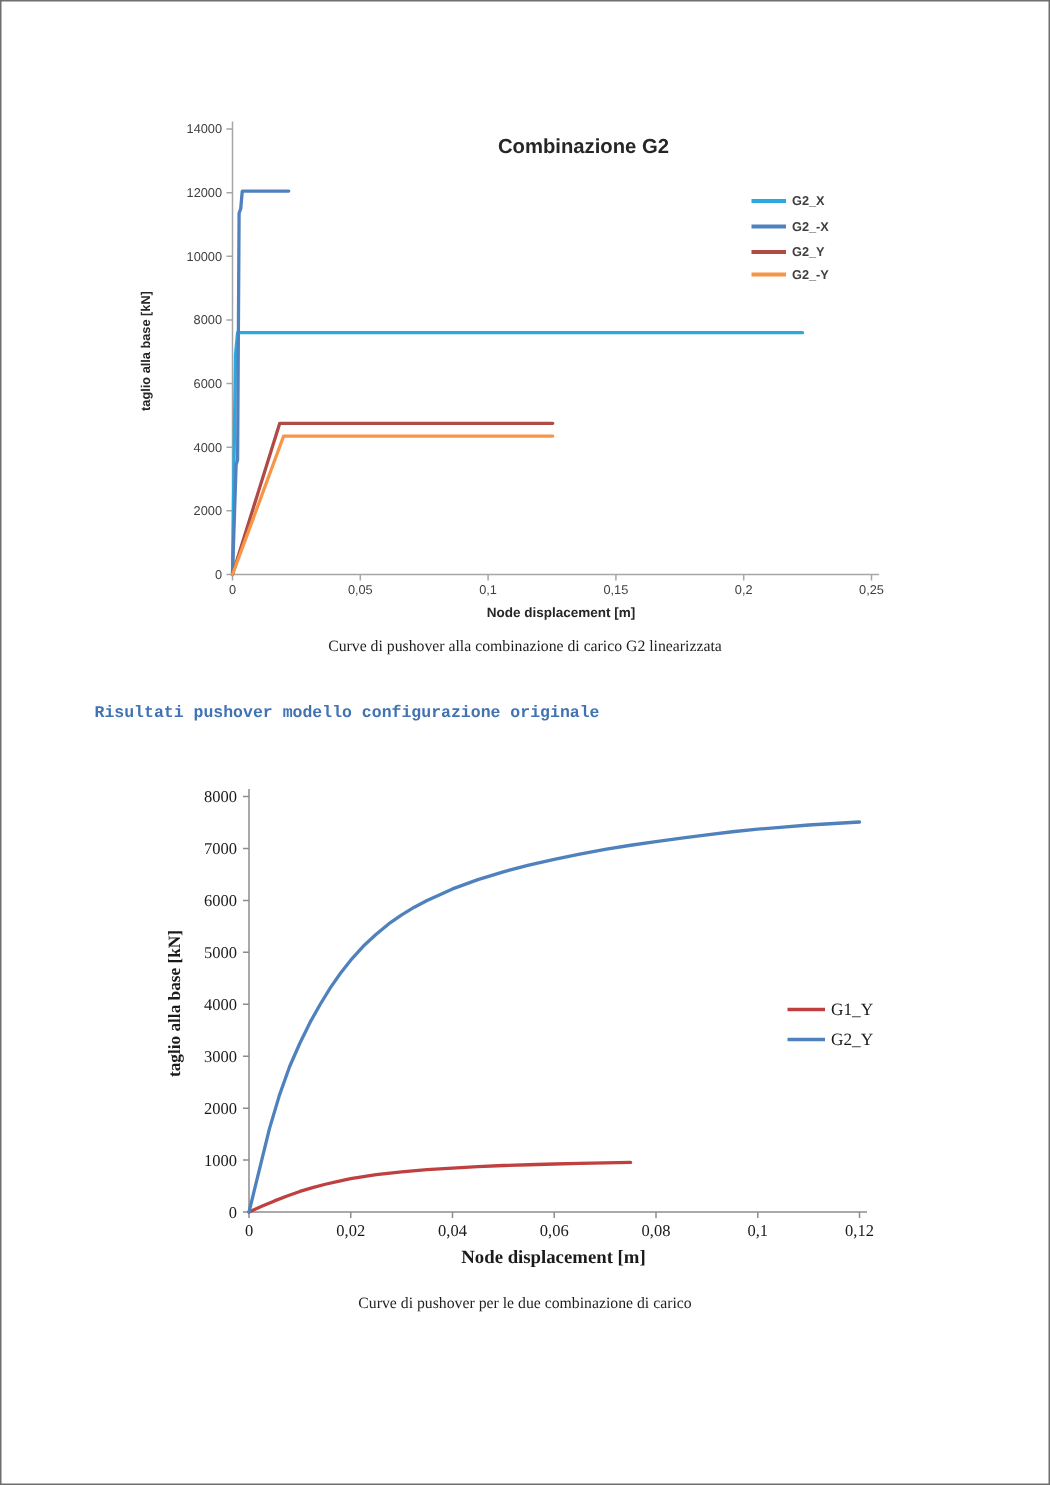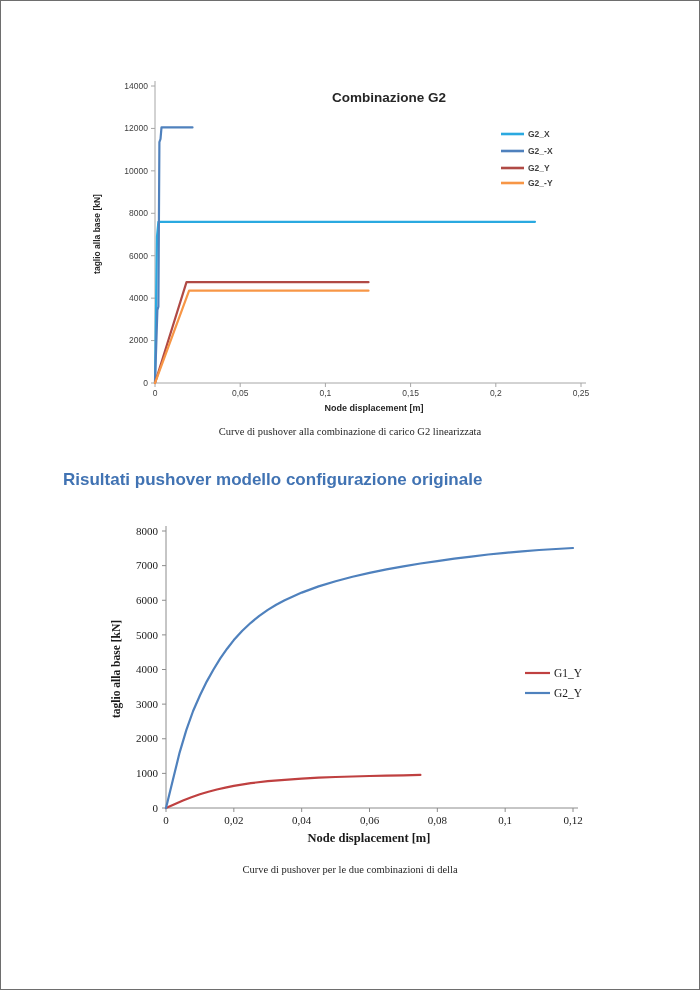--- a/index.html
+++ b/index.html
@@ -25,9 +25,9 @@
   .heading{
     position:absolute;
     left:62px;top:469px;
-    font-size:17px;
+    font-size:11px;
     font-weight:bold;
-    font-family:Liberation Sans, sans-serif;
+    font-family:Liberation Mono, monospace;
     color:#4173b3;
   }
 </style>

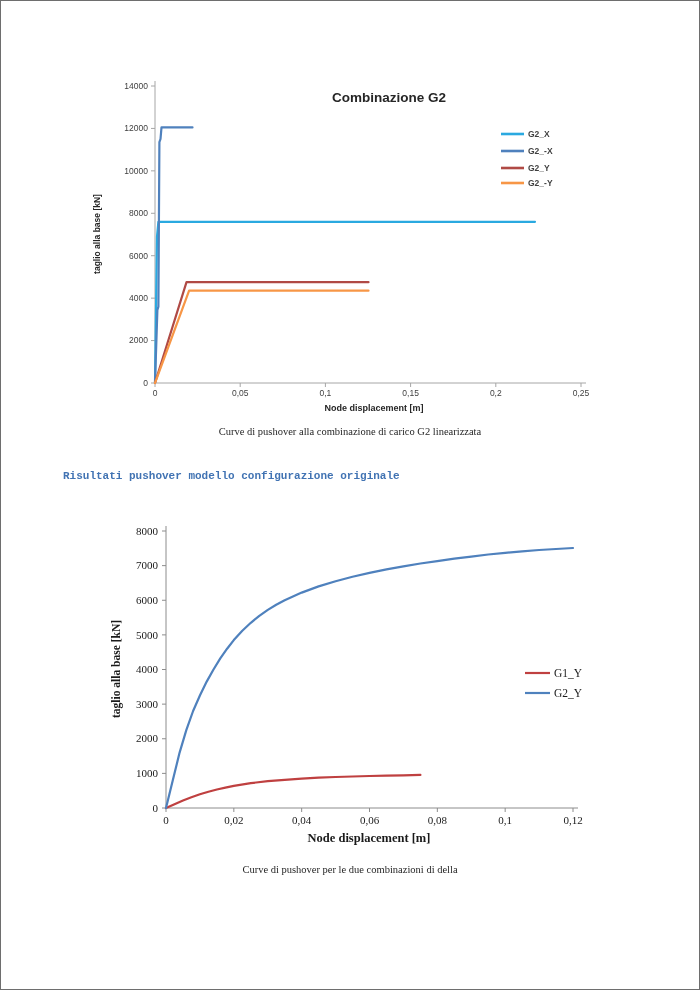--- a/index.html
+++ b/index.html
@@ -145,7 +145,7 @@
 
   <div class="heading" style="color: rgb(65, 115, 179);">Risultati pushover modello configurazione originale</div>
 
-  <div class="caption caption-bottom">Curve di pushover per le due combinazioni di della</div>
+  <div class="caption caption-bottom">Curve di pushover per le due combinazione di carico</div>
 </div>
 
 </body></html>

